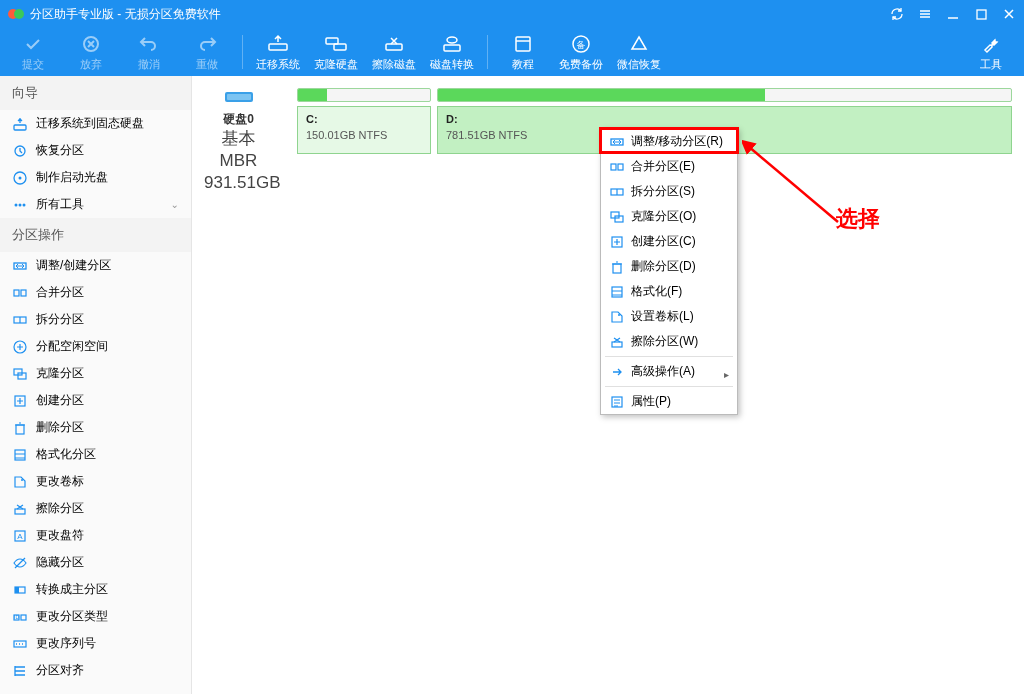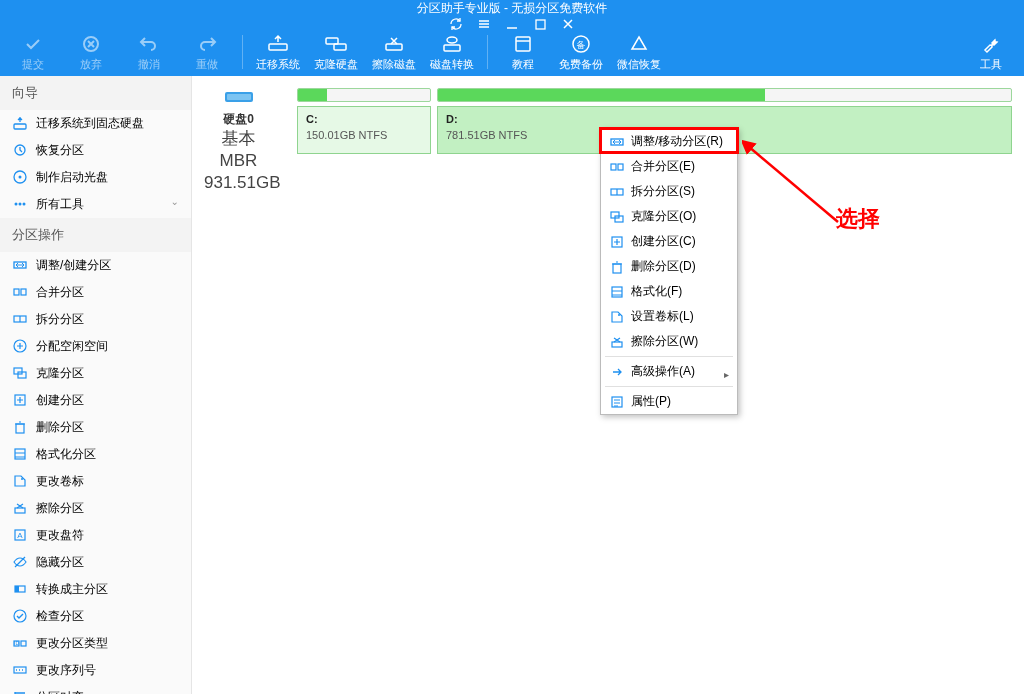--- a/index.html
+++ b/index.html
@@ -5,7 +5,7 @@
 * { margin: 0; padding: 0; box-sizing: border-box; font-family: "Microsoft YaHei", sans-serif; }
 body { width: 1024px; height: 694px; background: #fff; overflow: hidden; position: relative; }
 
-.title-bar { height: 28px; background: #1e90f0; display: flex; align-items: center; padding: 0 8px; color: #fff; font-size: 12px; flex-direction: column; }
+.title-bar { height: 28px; background: #1e90f0; display: flex; align-items: center; padding: 0 8px; color: #fff; font-size: 12px; }
 .title-bar .logo { width: 16px; height: 16px; margin-right: 6px; }
 .title-bar .title-text { flex: 1; }
 .title-bar .win-controls { display: flex; gap: 14px; align-items: center; }

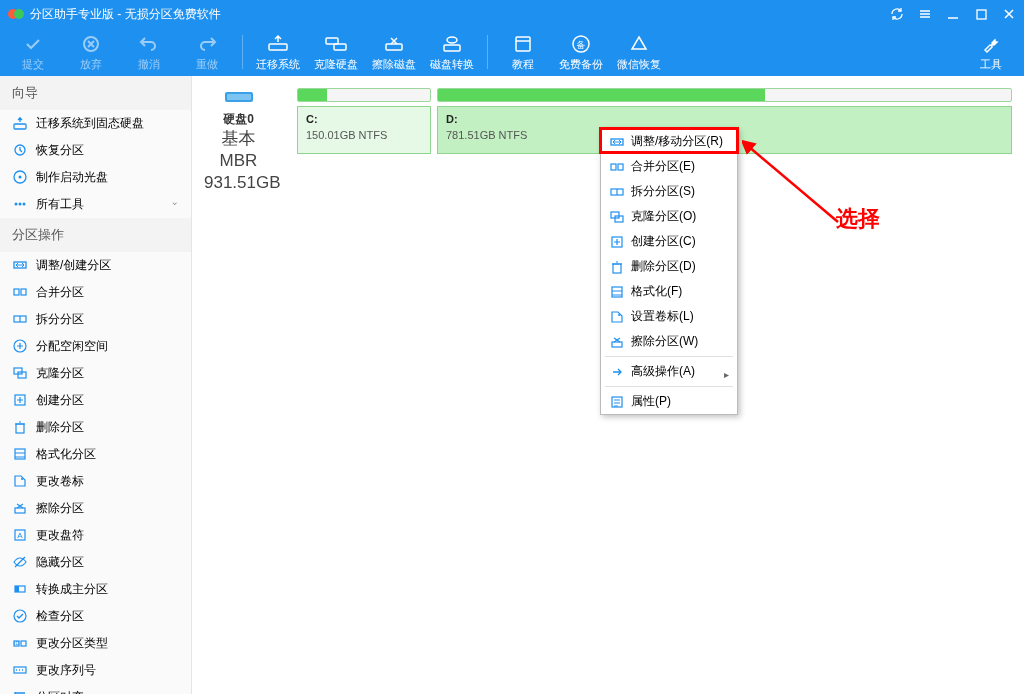--- a/index.html
+++ b/index.html
@@ -23,7 +23,7 @@
 .sidebar::-webkit-scrollbar { width: 8px; }
 .sidebar::-webkit-scrollbar-thumb { background: #ccc; }
 .side-header { padding: 8px 12px; font-size: 13px; color: #555; background: #f3f3f3; }
-.side-item { display: flex; align-items: flex-start; padding: 5px 12px; cursor: pointer; }
+.side-item { display: flex; align-items: center; padding: 5px 12px; cursor: pointer; }
 .side-item .si-icon { width: 16px; height: 16px; margin-right: 8px; display: flex; align-items: center; justify-content: center; color: #1e90f0; font-size: 12px; }
 .side-item .chev { margin-left: auto; color: #999; font-size: 10px; }
 

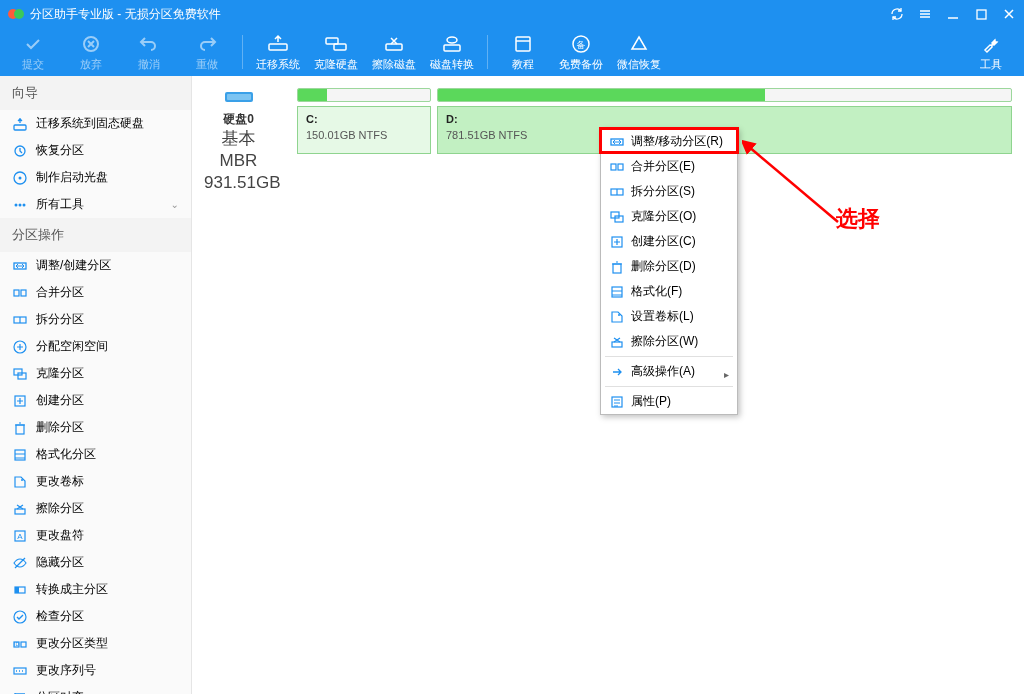--- a/index.html
+++ b/index.html
@@ -364,15 +364,6 @@
             </svg>
           </span>
       <span>转换成主分区</span>
-    </div>
-        <div class="side-item">
-      <span class="si-icon">
-            <svg width="16" height="16" viewBox="0 0 16 16">
-              <circle cx="8" cy="8" r="6" fill="none" stroke="#1e90f0" stroke-width="1.2"></circle>
-              <path d="M5 8l2 2 4-4" stroke="#1e90f0" stroke-width="1.4" fill="none"></path>
-            </svg>
-          </span>
-      <span>检查分区</span>
     </div>
         <div class="side-item">
       <span class="si-icon">

